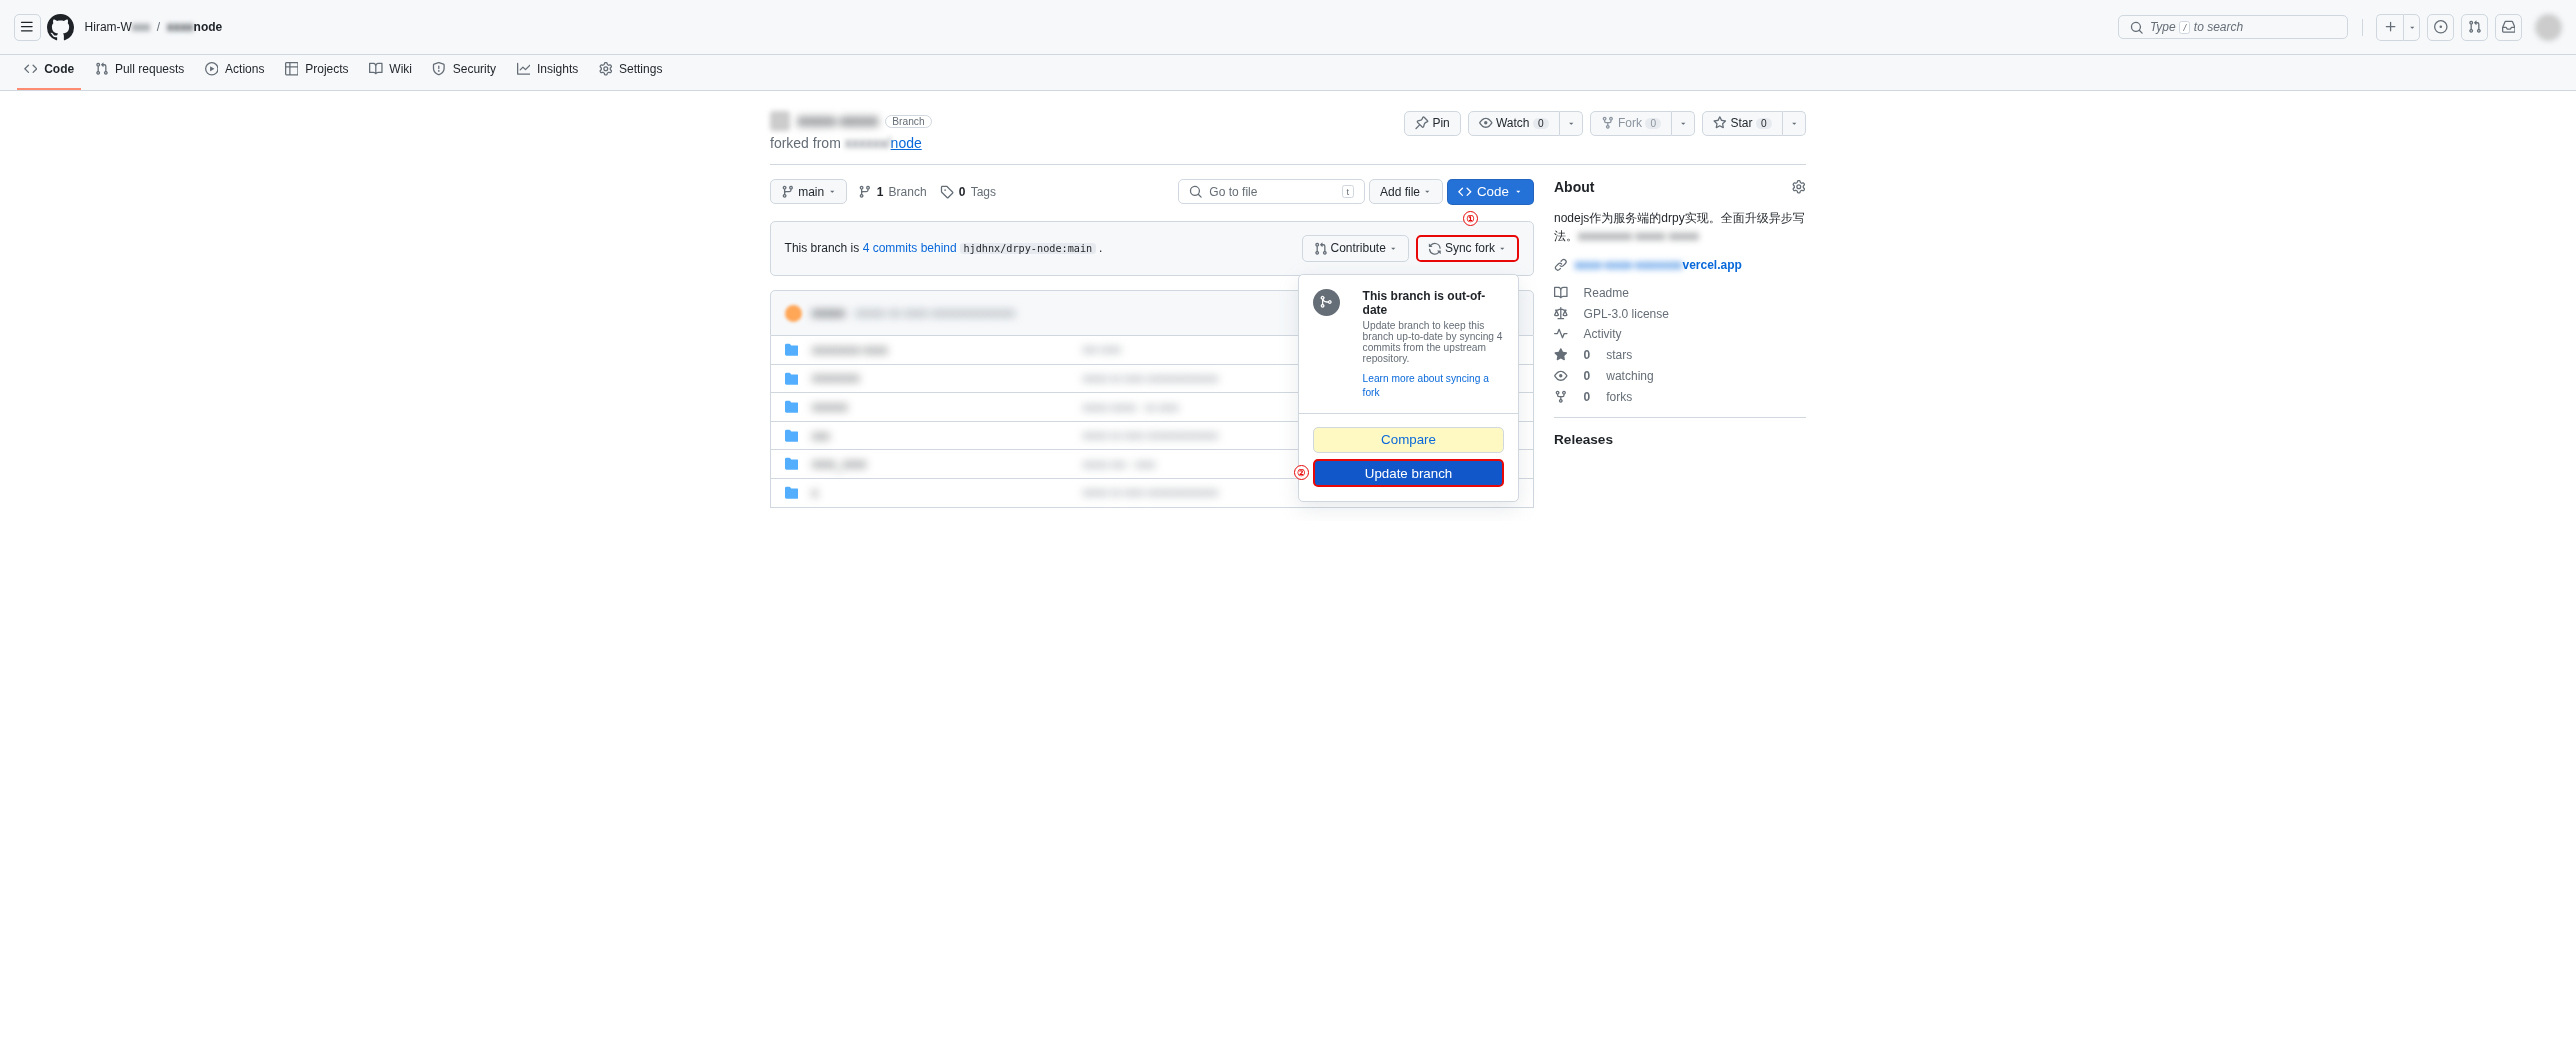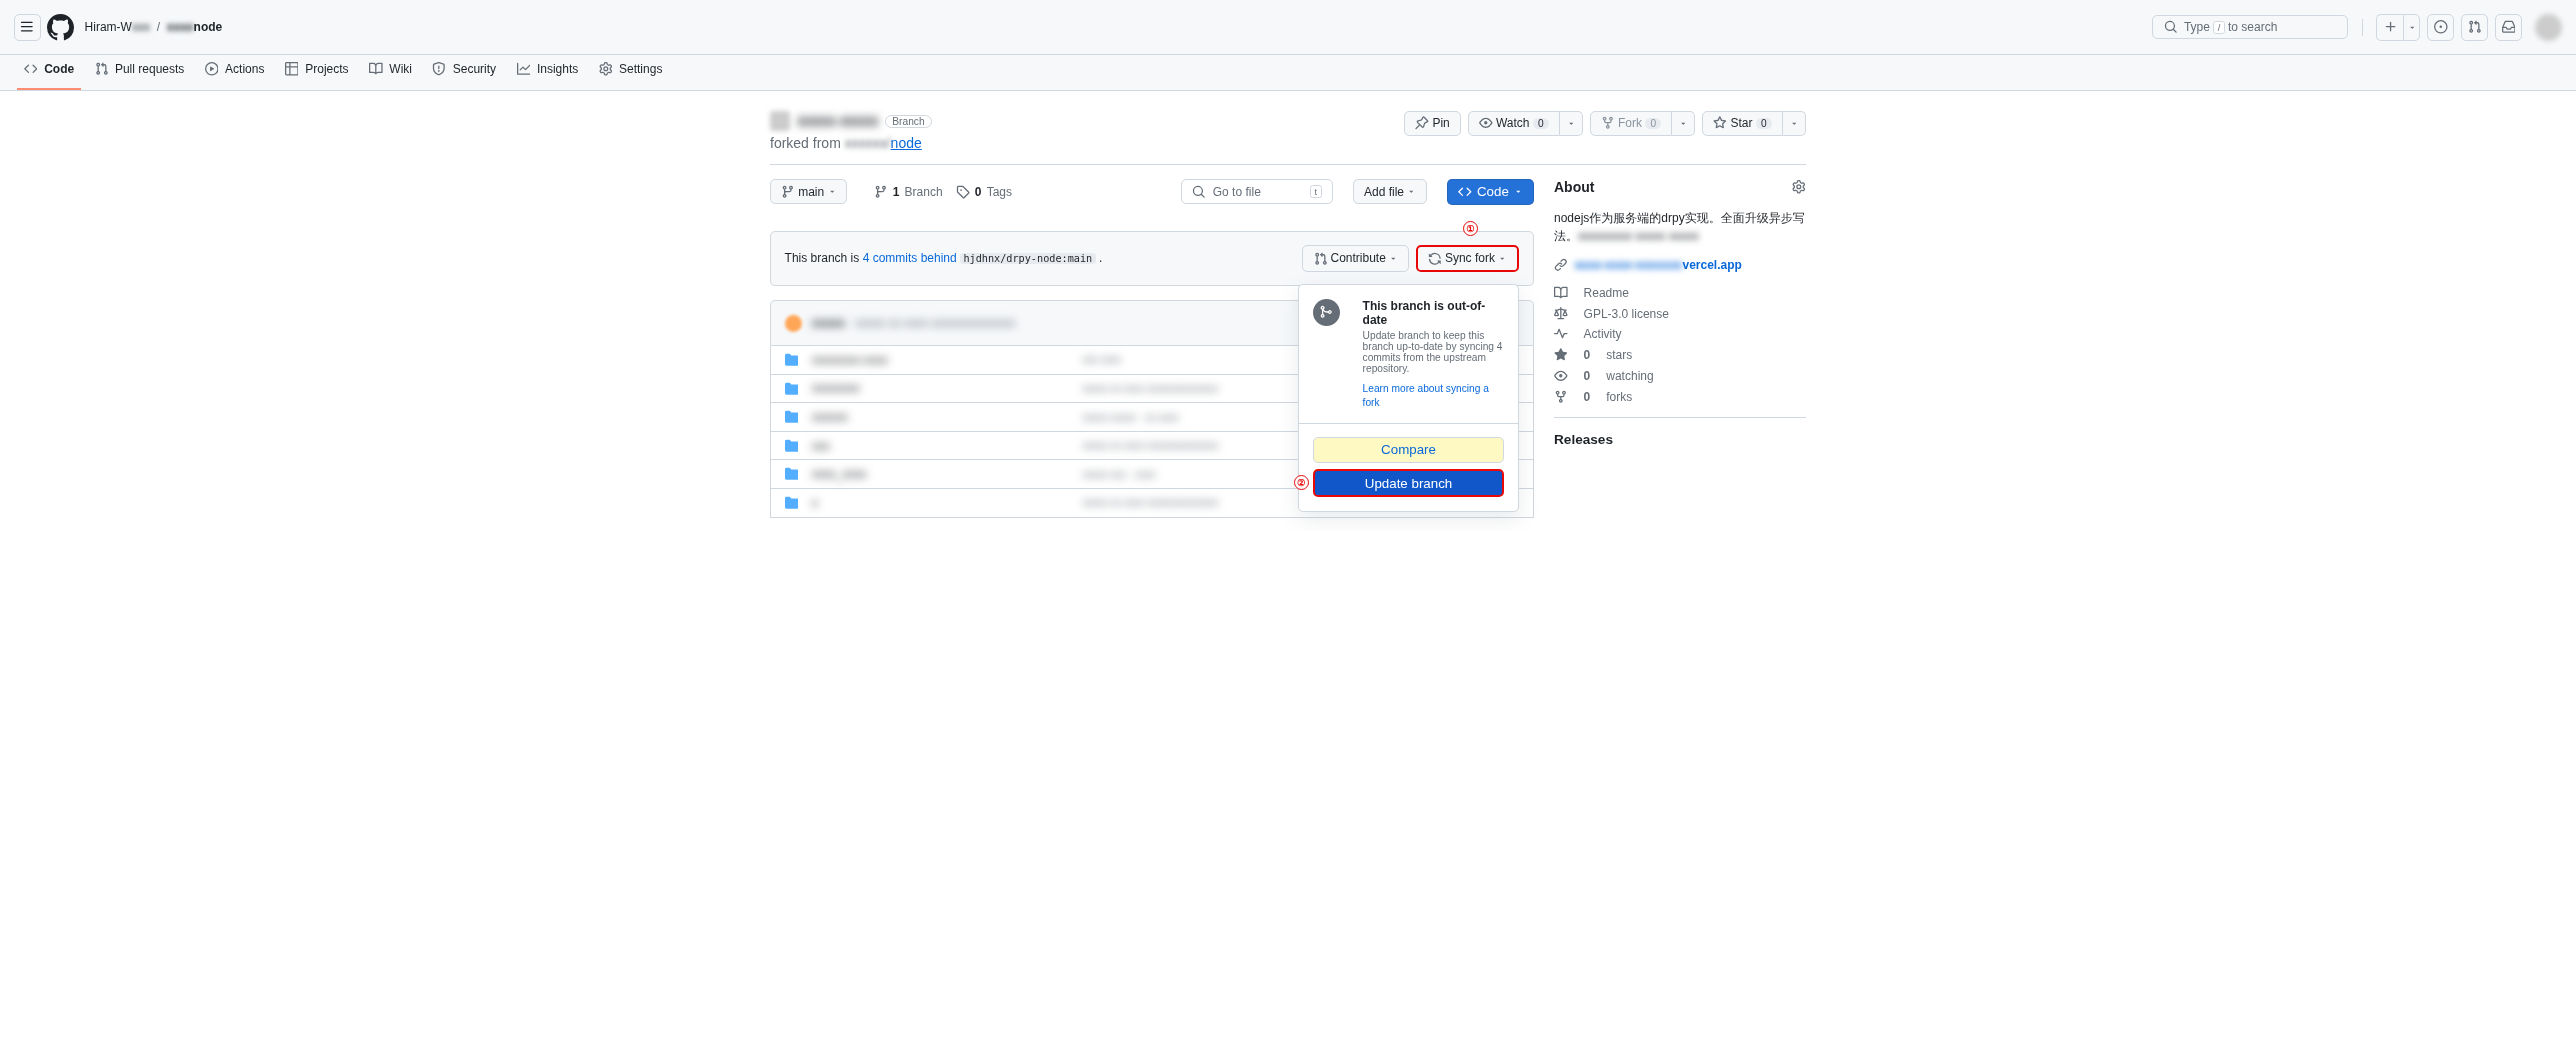--- a/index.html
+++ b/index.html
@@ -13,7 +13,7 @@
 .breadcrumb .repo { font-weight: 600; }
 .blur { filter: blur(2.6px); }
 .spacer { flex: 1; }
-.search-box { display: flex; align-items: flex-start; gap: 6.8px; border: 0.9px solid #d0d7de; border-radius: 5.1px; padding: 4.3px 10.2px; width: 196px; color: #656d76; background: #f6f8fa; }
+.search-box { display: flex; align-items: flex-end; gap: 6.8px; border: 0.9px solid #d0d7de; border-radius: 5.1px; padding: 4.3px 10.2px; width: 230px; color: #656d76; background: #f6f8fa; font-style: italic; }
 .search-key { border: 0.9px solid #d0d7de; border-radius: 2.6px; padding: 0 3.4px; font-size: 9.4px; background: #fff; }
 .topbar-divider { width: 0.9px; height: 17px; background: #d0d7de; margin: 0 6.8px; }
 .icon-btn { width: 27px; height: 27px; border: 0.9px solid #d0d7de; border-radius: 5.1px; display: flex; align-items: center; justify-content: center; cursor: pointer; color: #656d76; background: #f6f8fa; }

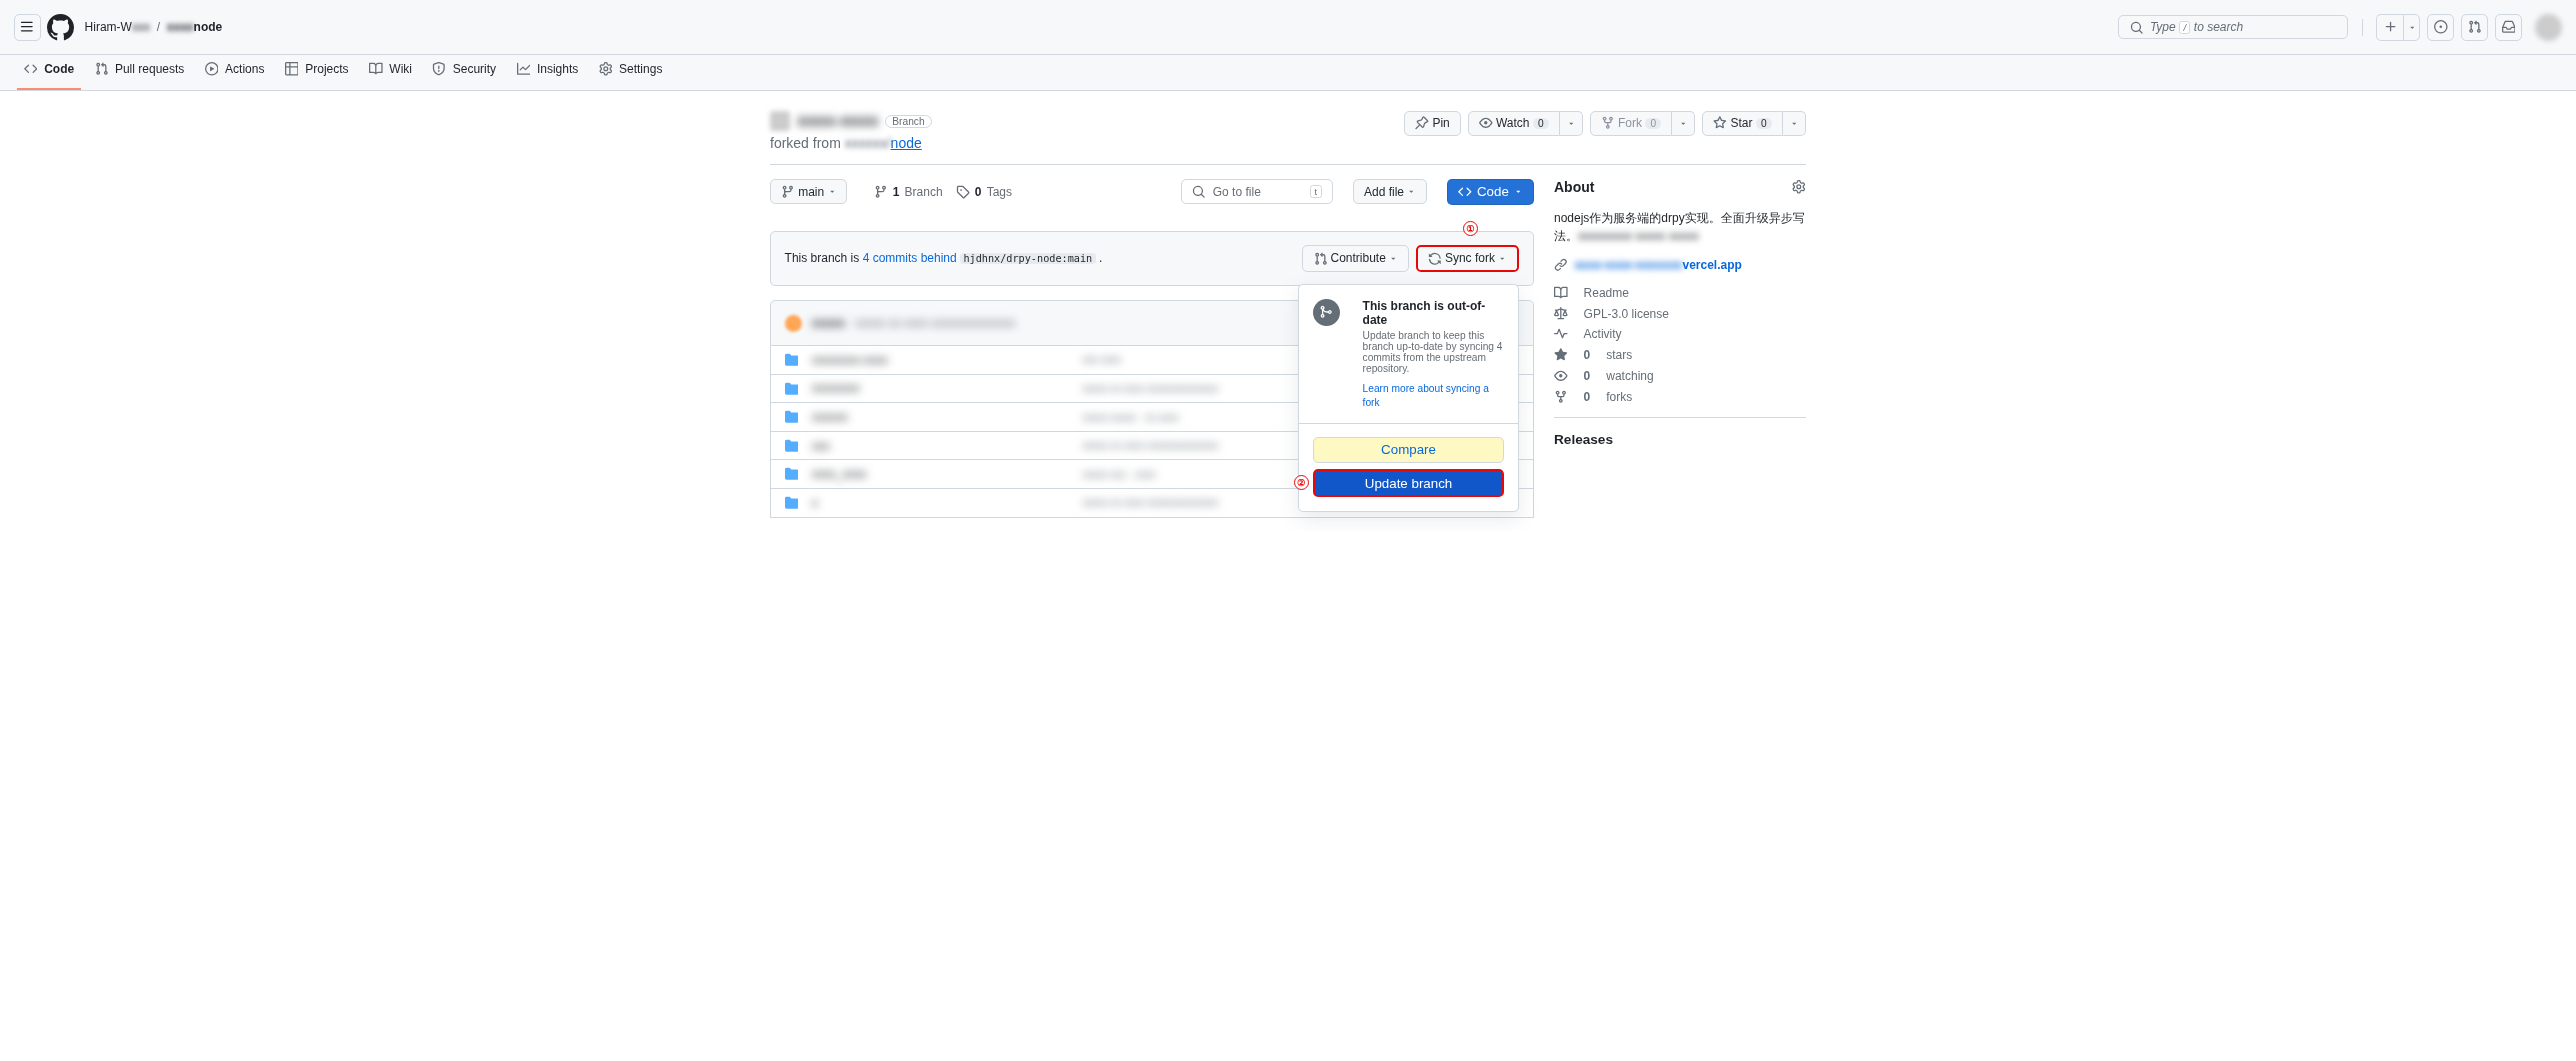--- a/index.html
+++ b/index.html
@@ -51,7 +51,7 @@
 .content-main { flex: 1; min-width: 0; }
 .content-side { width: 252px; }
 
-.file-toolbar { display: flex; align-items: center; gap: 20px; margin-bottom: 26px; }
+.file-toolbar { display: flex; align-items: center; gap: 4px; margin-bottom: 16px; }
 .btn-branch { font-weight: 500; }
 .stats-links { display: flex; gap: 13.6px; margin-left: 6.8px; }
 .stats-link { display: flex; align-items: center; gap: 5.1px; color: #656d76; }

